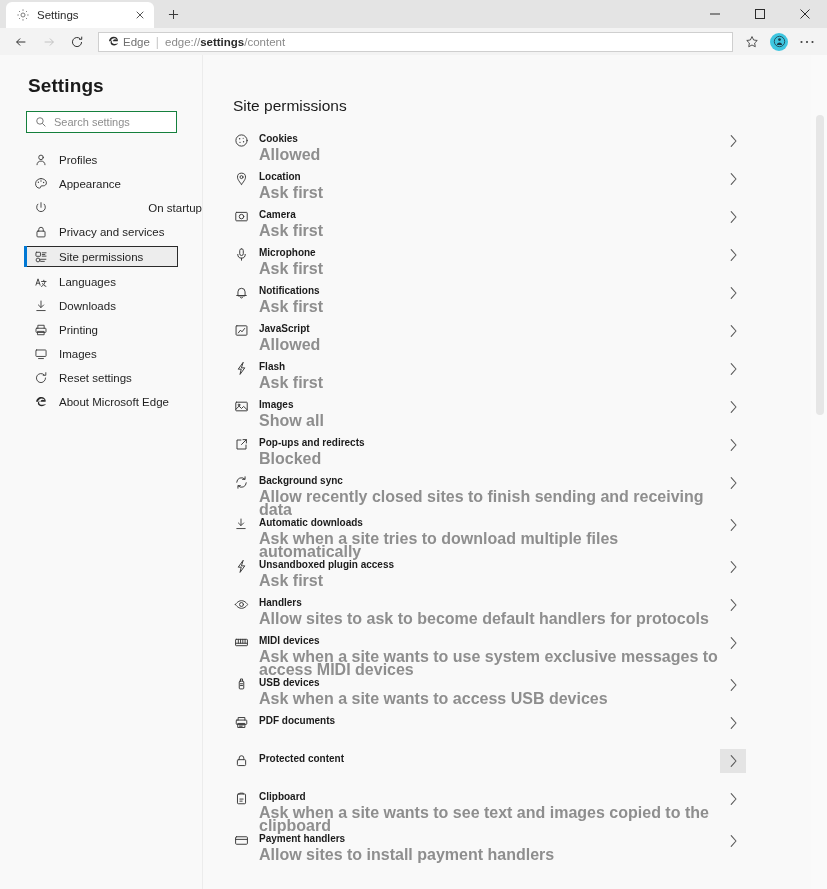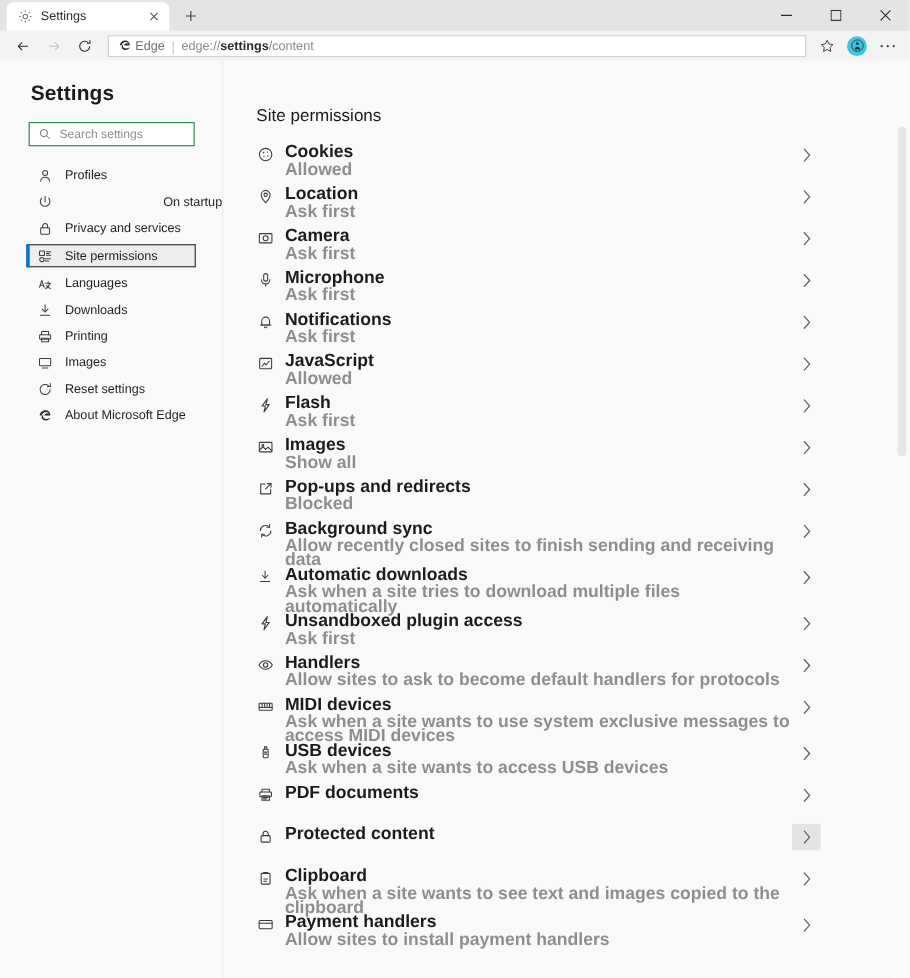--- a/index.html
+++ b/index.html
@@ -115,7 +115,7 @@
     display: flex; align-items: flex-start; justify-content: center; color: #3c3c3c;
   }
   .perm-text { flex: 1; padding-top: 0; }
-  .perm-name { font-size: 16px; font-weight: 700; color: #1b1b1b; line-height: 14px; }
+  .perm-name { font-size: 10px; font-weight: 700; color: #1b1b1b; line-height: 14px; }
   .perm-sub { font-size: 16px; color: #8e8e8e; line-height: 13px; margin-top: 2px; font-weight: bold; }
   .perm-chev {
     width: 26px; height: 24px; flex: none;

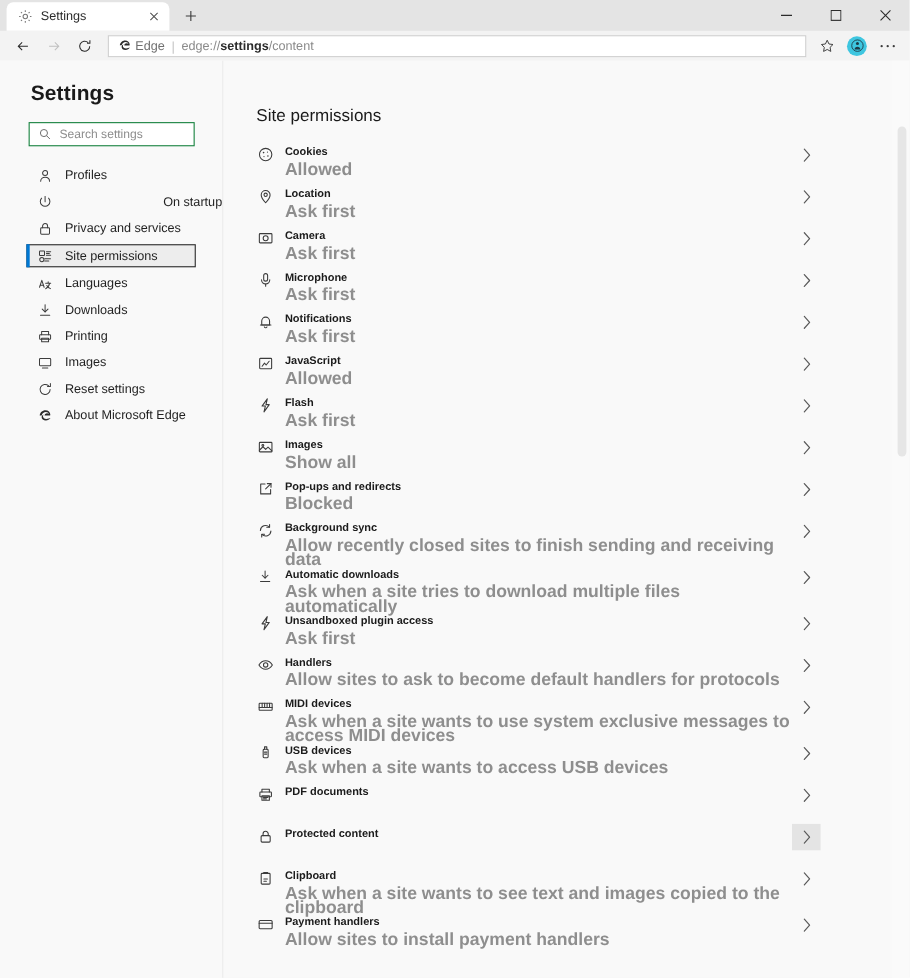--- a/index.html
+++ b/index.html
@@ -255,6 +255,17 @@
             </span>
             <span>Profiles</span>
           </div>
+          <div class="nav-item" style="margin-top: 5px;">
+            <span class="ni">
+              <svg width="14" height="14" viewBox="0 0 16 16" fill="none" stroke="#3c3c3c" stroke-width="1.05" stroke-linecap="round" stroke-linejoin="round">
+                <path d="M8 1.8c-3.5 0-6.2 2.6-6.2 5.9 0 3.3 2.3 5 4.4 5 1 0 1.3-.6 1.3-1.2 0-.9.5-1.4 1.5-1.4h1.6c2 0 3.6-1.4 3.6-3.4 0-2.8-2.7-4.9-6.2-4.9z"></path>
+                <circle cx="5" cy="6" r=".75" fill="#3c3c3c" stroke="none"></circle>
+                <circle cx="8" cy="4.6" r=".75" fill="#3c3c3c" stroke="none"></circle>
+                <circle cx="11" cy="6.3" r=".75" fill="#3c3c3c" stroke="none"></circle>
+              </svg>
+            </span>
+            <span>Appearance</span>
+          </div>
           <div class="nav-item" style="margin-top: 5px; justify-content: space-between;">
             <span class="ni">
               <svg width="14" height="14" viewBox="0 0 16 16" fill="none" stroke="#3c3c3c" stroke-width="1.05" stroke-linecap="round" stroke-linejoin="round">

